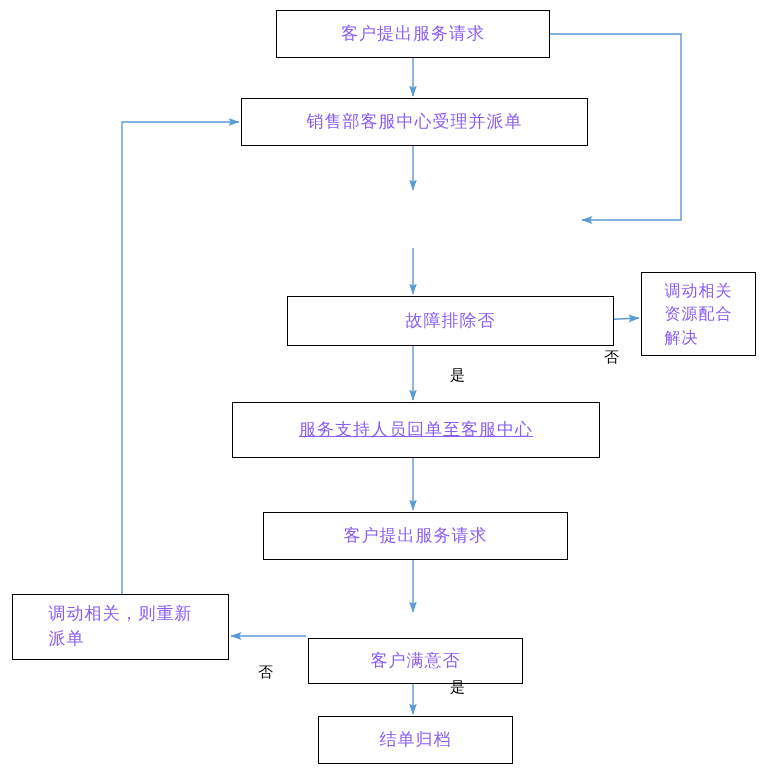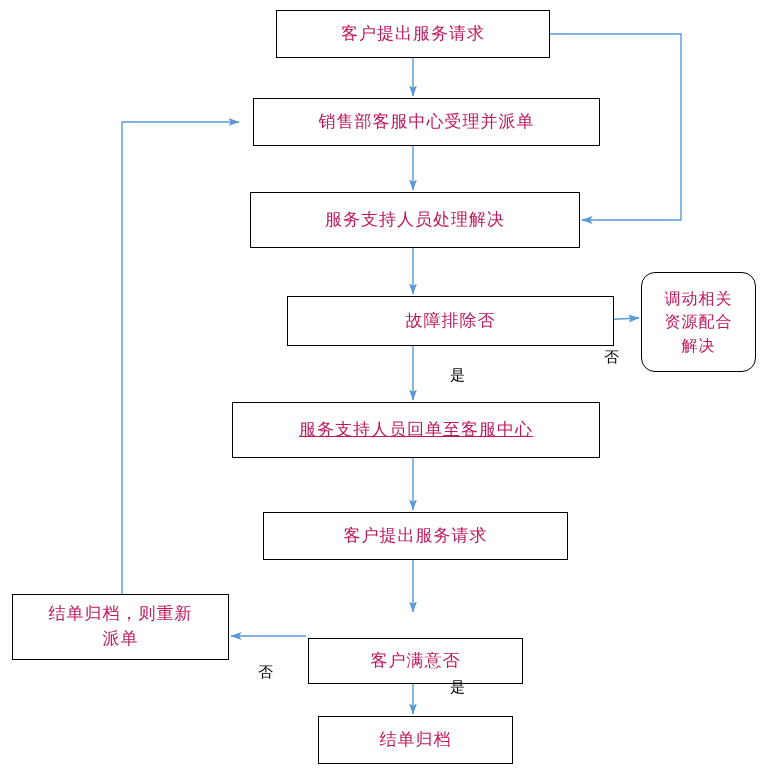--- a/index.html
+++ b/index.html
@@ -23,8 +23,7 @@
     display: flex;
     align-items: center;
     justify-content: center;
-    text-align: center;
-    color: #be185d;
+    color: #8b5cf6;
     font-size: 17px;
     line-height: 1.45;
     letter-spacing: 1px;

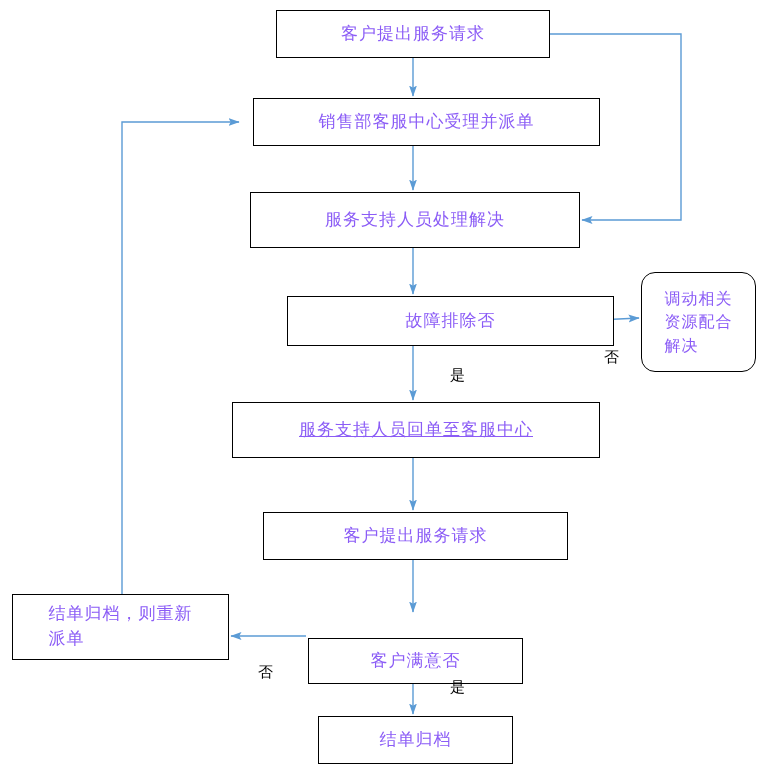--- a/index.html
+++ b/index.html
@@ -82,7 +82,7 @@
   </svg>
 
   <div class="node" style="left:276px;top:10px;width:274px;height:48px;">客户提出服务请求</div>
-  <div class="node" style="left:241px;top:98px;width:347px;height:48px;margin-left:12px;">销售部客服中心受理并派单</div>
+  <div class="node" style="left:241px;top:98px;width:347px;height:48px;">销售部客服中心受理并派单</div>
   <div class="node" style="left:250px;top:192px;width:330px;height:56px;">服务支持人员处理解决</div>
   <div class="node" style="left:251px;top:296px;width:327px;height:50px;margin-left:36px;">故障排除否</div>
   <div class="node" style="left:641px;top:272px;width:115px;height:100px;white-space:pre-line;font-size:16px;border-radius:14px;">调动相关

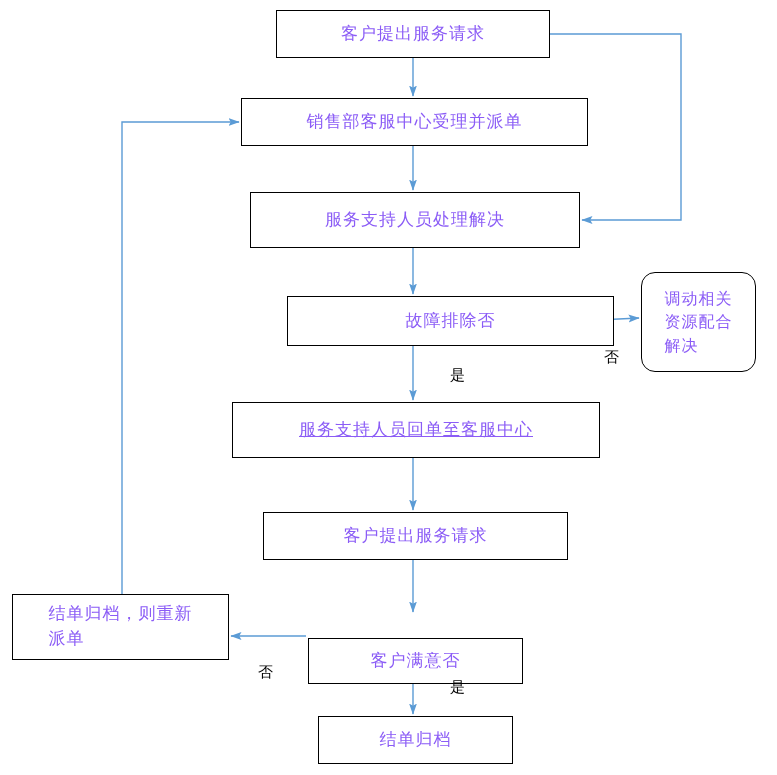--- a/index.html
+++ b/index.html
@@ -83,7 +83,6 @@
 
   <div class="node" style="left:276px;top:10px;width:274px;height:48px;">客户提出服务请求</div>
   <div class="node" style="left:241px;top:98px;width:347px;height:48px;">销售部客服中心受理并派单</div>
-  <div class="node" style="left:250px;top:192px;width:330px;height:56px;">服务支持人员处理解决</div>
   <div class="node" style="left:251px;top:296px;width:327px;height:50px;margin-left:36px;">故障排除否</div>
   <div class="node" style="left:641px;top:272px;width:115px;height:100px;white-space:pre-line;font-size:16px;border-radius:14px;">调动相关
 资源配合

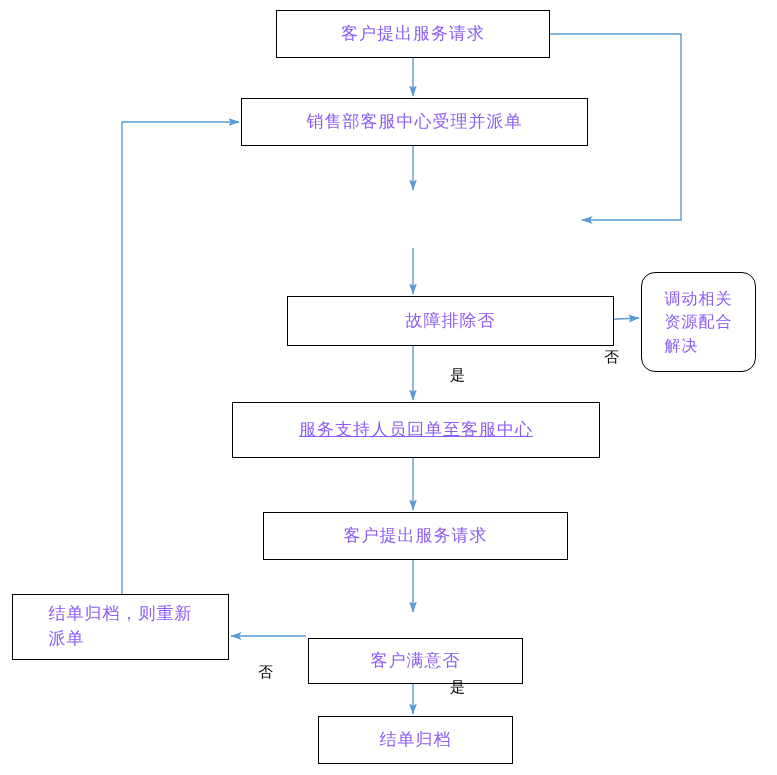--- a/index.html
+++ b/index.html
@@ -84,7 +84,7 @@
   <div class="node" style="left:276px;top:10px;width:274px;height:48px;">客户提出服务请求</div>
   <div class="node" style="left:241px;top:98px;width:347px;height:48px;">销售部客服中心受理并派单</div>
   <div class="node" style="left:251px;top:296px;width:327px;height:50px;margin-left:36px;">故障排除否</div>
-  <div class="node" style="left:641px;top:272px;width:115px;height:100px;white-space:pre-line;font-size:16px;border-radius:14px;">调动相关
+  <div class="node" style="left:641px;top:272px;width:115px;height:84px;white-space:pre-line;font-size:16px;">调动相关
 资源配合
 解决</div>
   <div class="node" style="left:232px;top:402px;width:368px;height:56px;text-decoration:underline;">服务支持人员回单至客服中心</div>

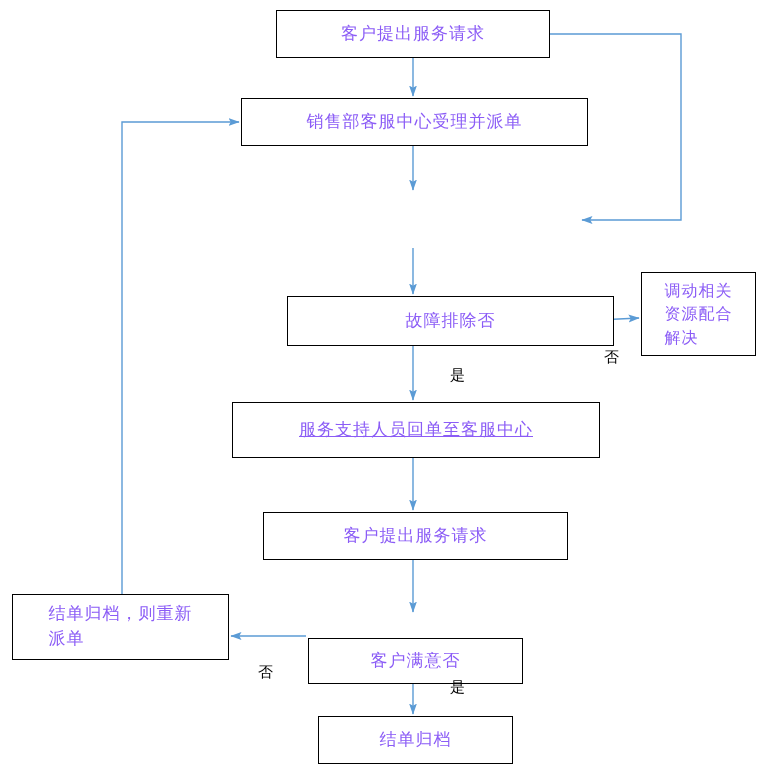--- a/index.html
+++ b/index.html
@@ -90,7 +90,7 @@
   <div class="node" style="left:232px;top:402px;width:368px;height:56px;text-decoration:underline;">服务支持人员回单至客服中心</div>
   <div class="node" style="left:263px;top:512px;width:305px;height:48px;">客户提出服务请求</div>
   <div class="node" style="left:308px;top:614px;width:215px;height:46px;margin-top:24px;">客户满意否</div>
-  <div class="node" style="left:12px;top:594px;width:217px;height:66px;white-space:pre-line;">结单归档，则重新
+  <div class="node" style="left:12px;top:594px;width:217px;height:66px;white-space:pre-line;">调动相关，则重新
 派单</div>
   <div class="node" style="left:318px;top:716px;width:195px;height:48px;font-family:Liberation Serif, serif;">结单归档</div>
 

